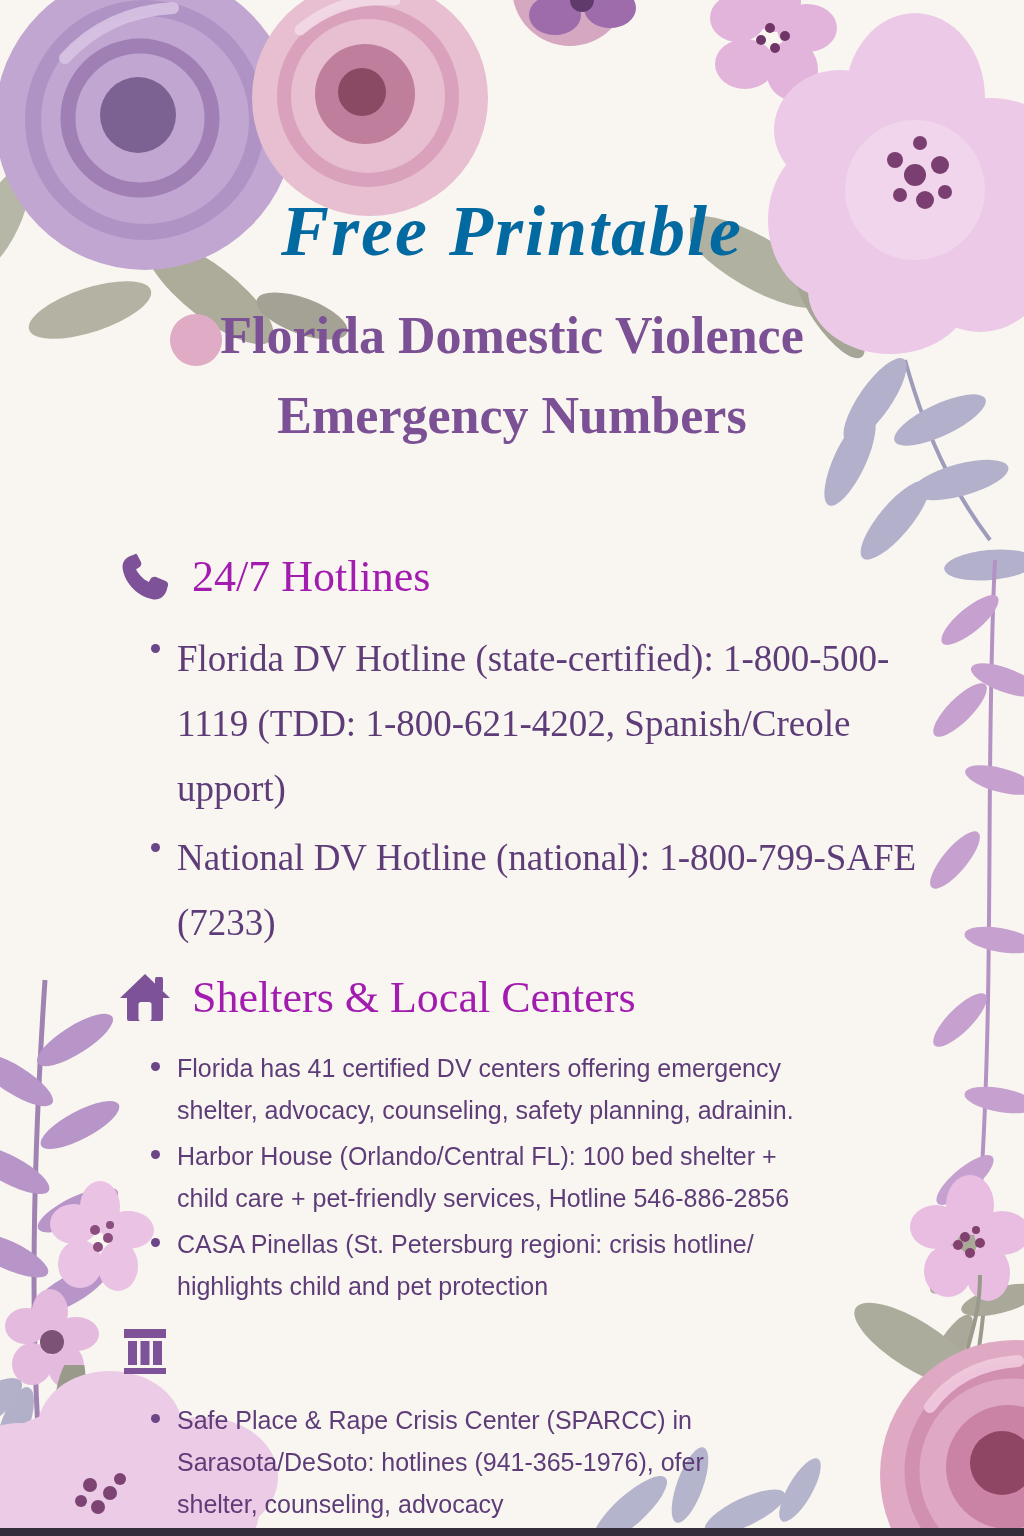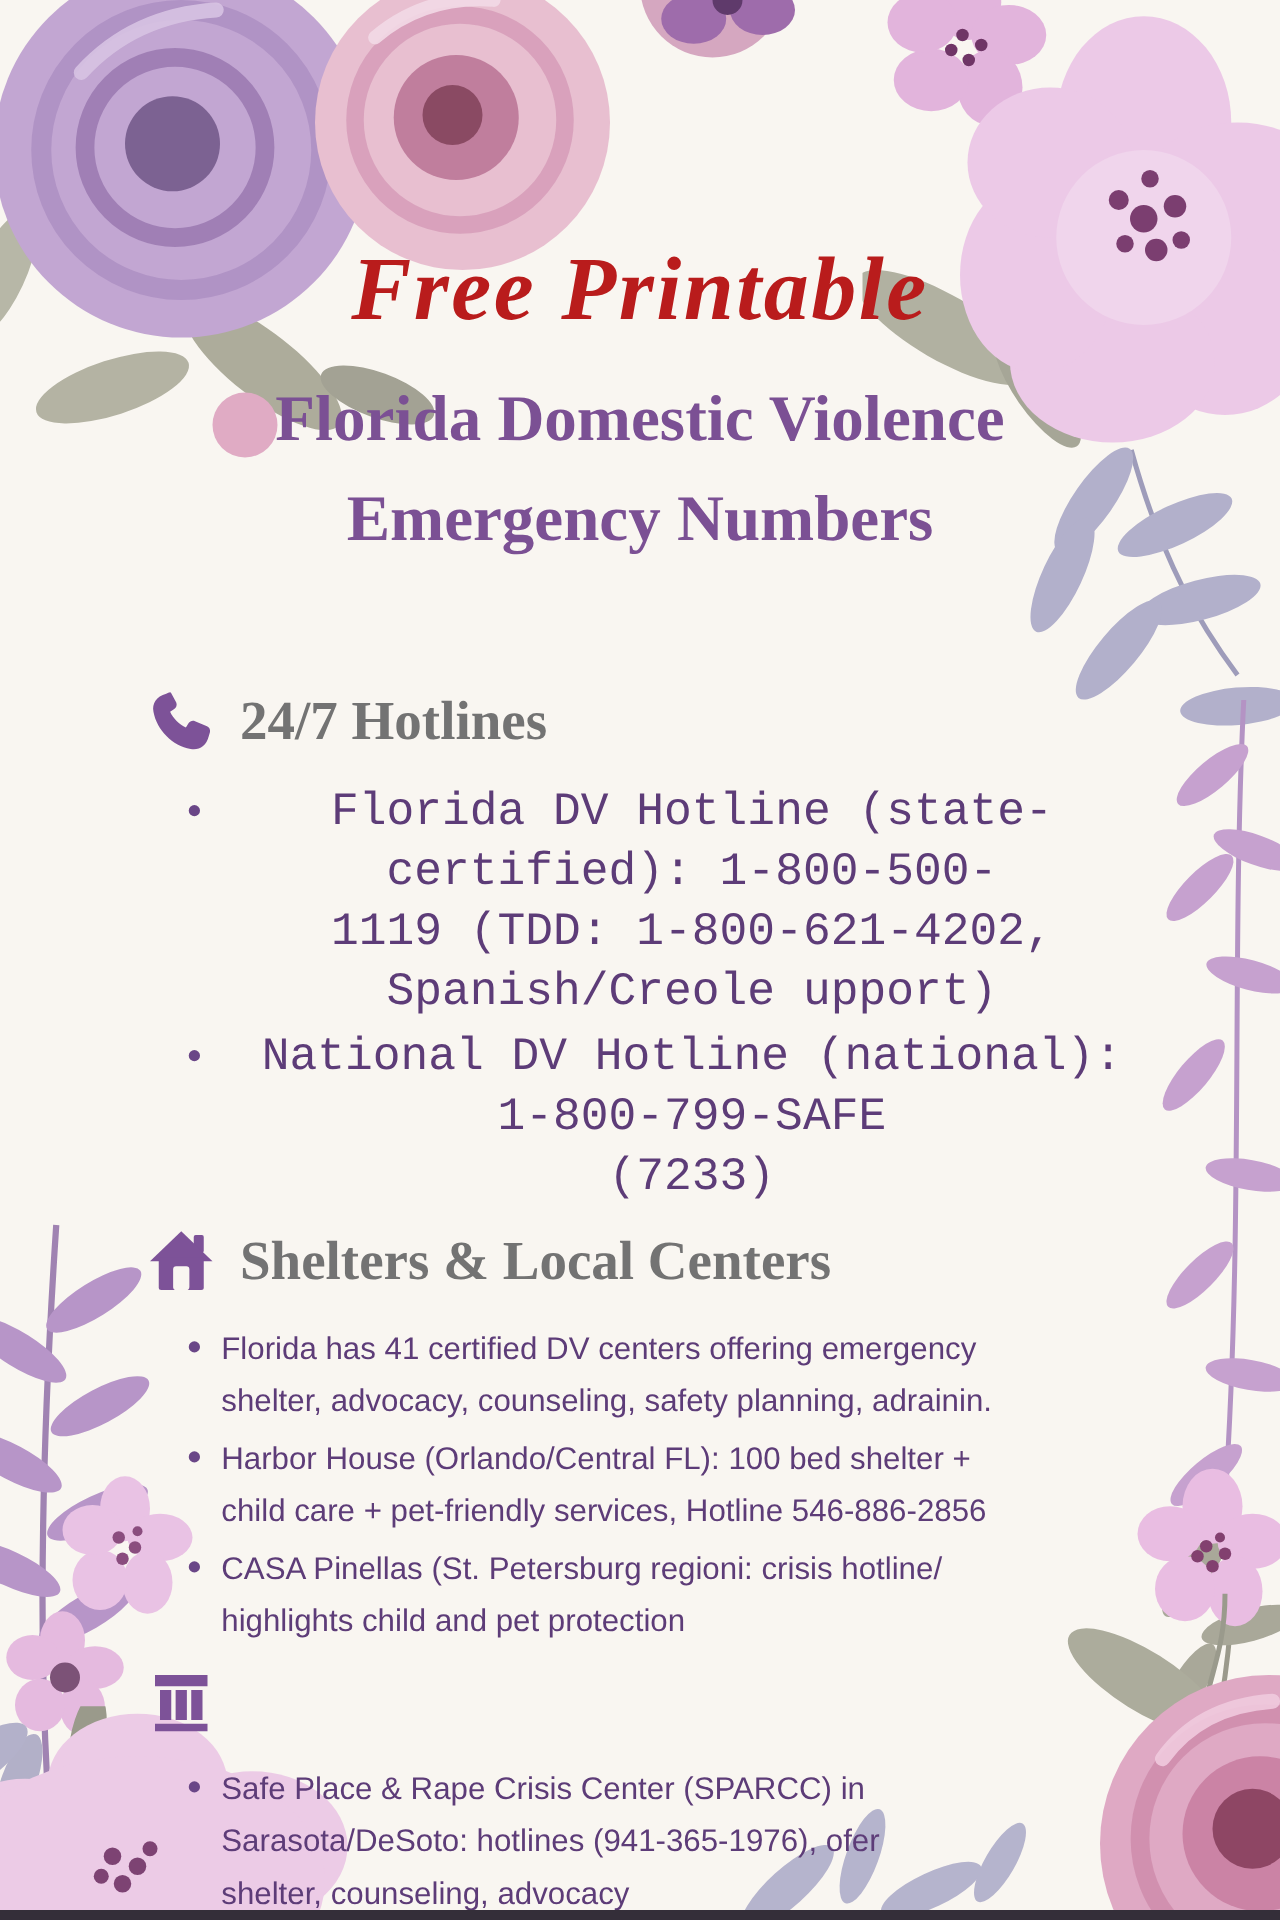--- a/index.html
+++ b/index.html
@@ -13,7 +13,7 @@
     position:absolute; top:192px; left:112px; width:800px;
     text-align:center; font-family:"Liberation Serif", serif;
     font-style:italic; font-weight:700; font-size:72px; line-height:1.1;
-    color:#b91c1c; letter-spacing:2px;
+    color:#0369a1; letter-spacing:2px;
   }
   .title{
     position:absolute; top:296px; left:112px; width:800px;

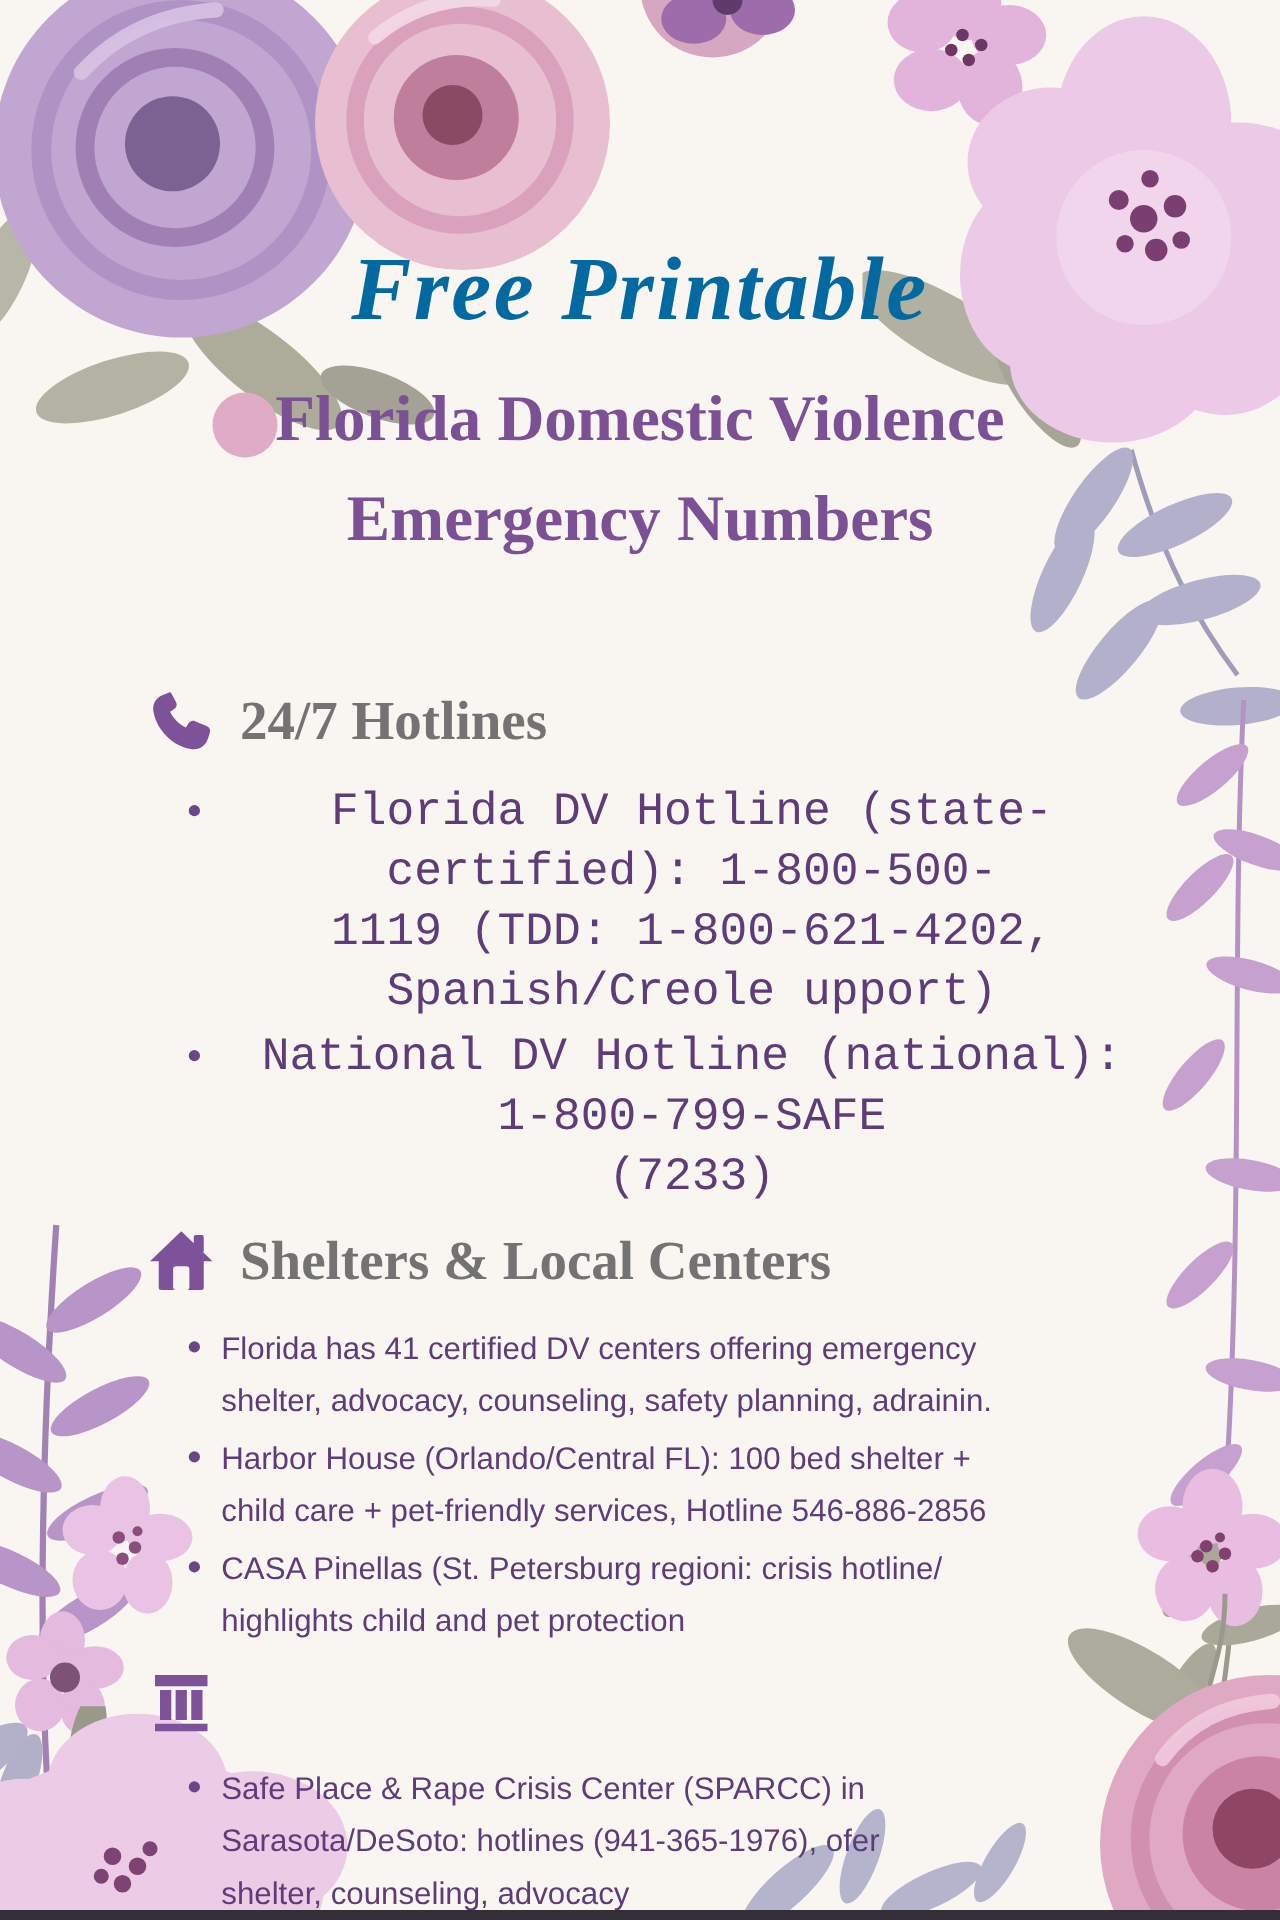--- a/index.html
+++ b/index.html
@@ -23,7 +23,7 @@
   .content{position:absolute; left:118px; top:550px; width:812px;}
   .section-heading{
     display:flex; align-items:flex-end; gap:20px;
-    font-weight:700; font-size:44px; line-height:54px; color:#737373;
+    font-weight:400; font-size:44px; line-height:54px; color:#a21caf;
     margin:0 0 22px 0;
   }
   .section-heading .icon{flex:0 0 auto; width:54px; height:54px;}

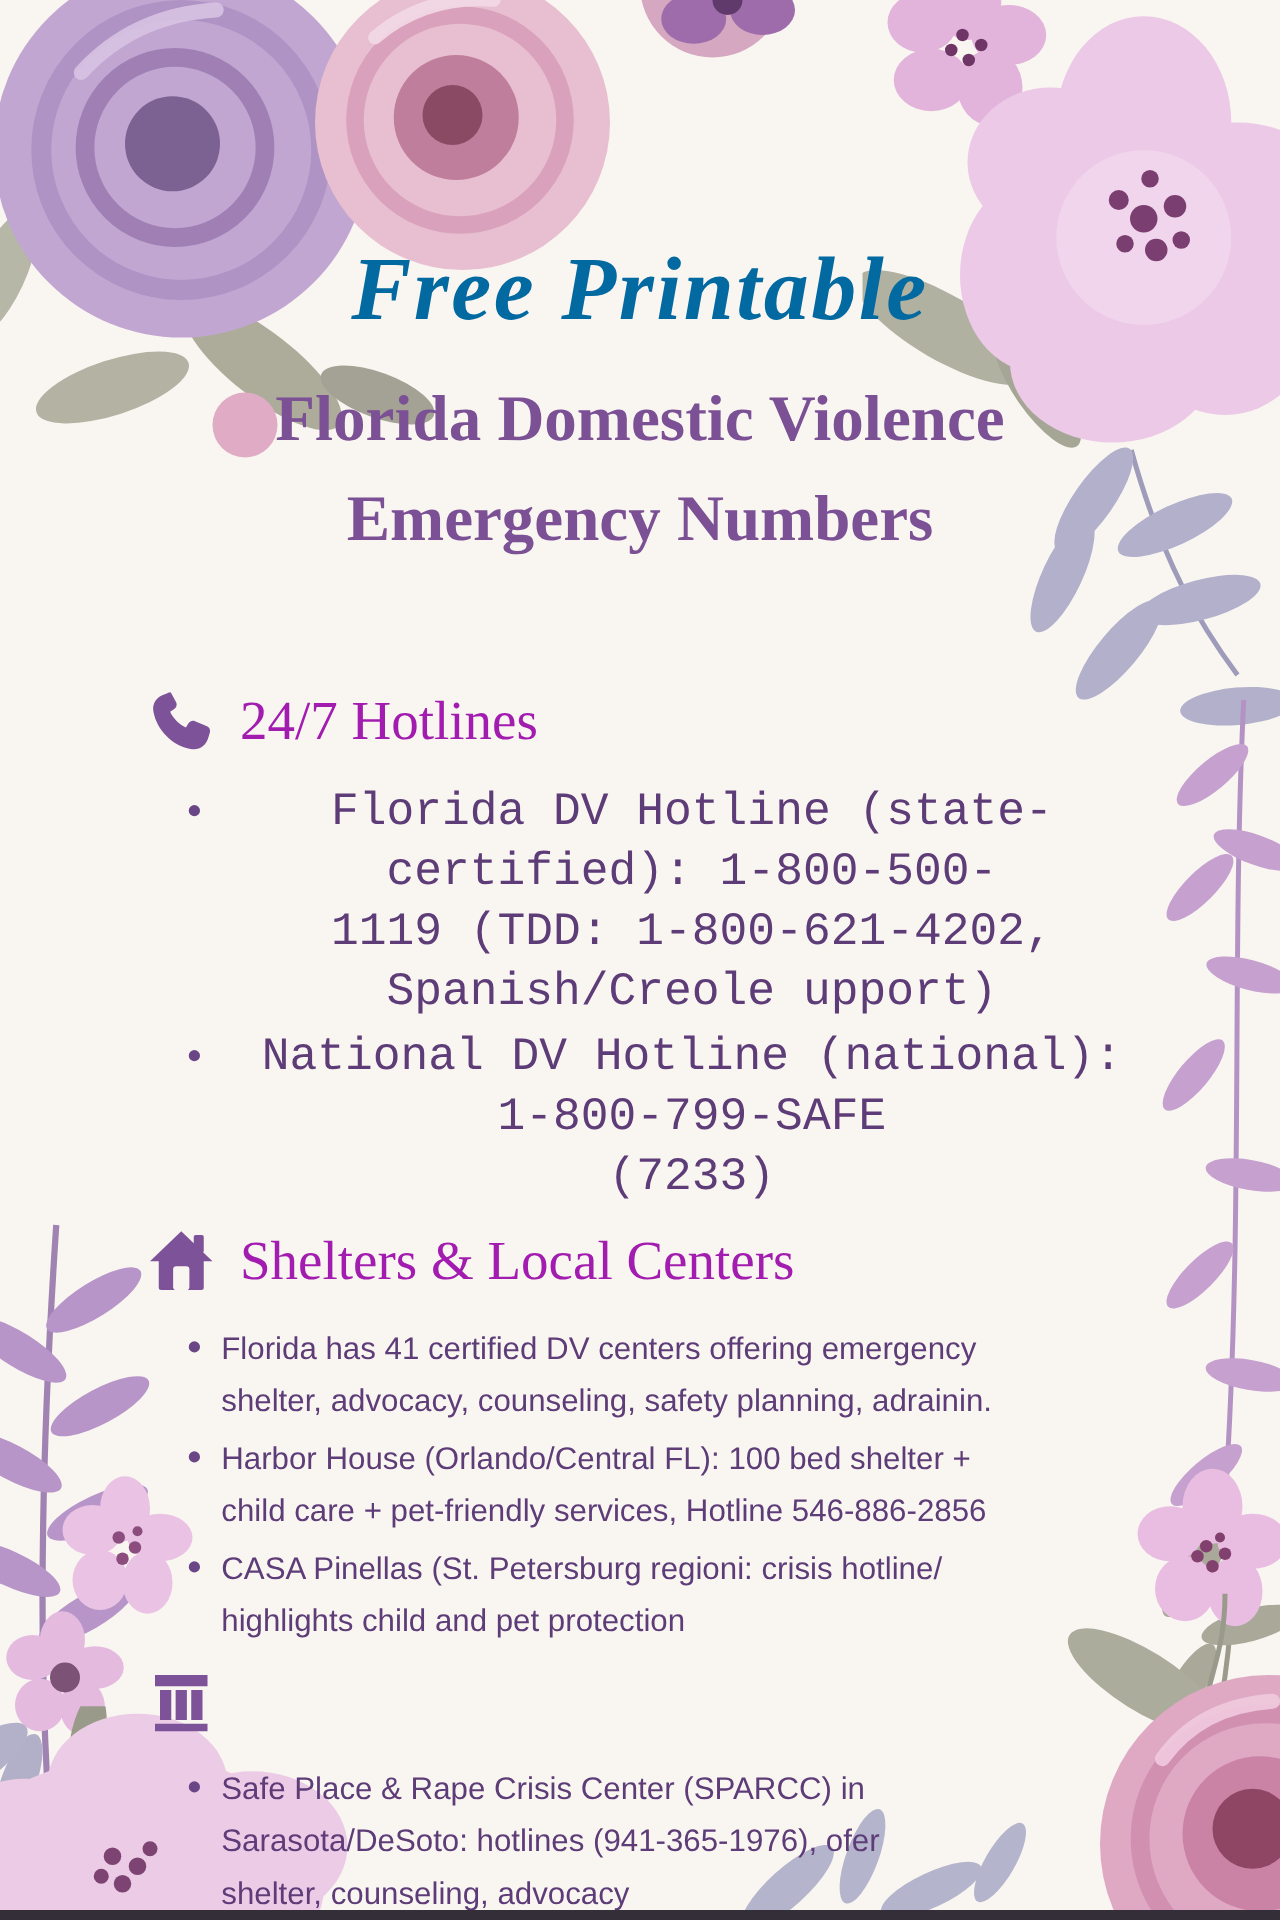--- a/index.html
+++ b/index.html
@@ -35,7 +35,7 @@
     content:""; position:absolute; left:-26px; top:18px;
     width:9px; height:9px; border-radius:50%; background:#6a4687;
   }
-  .serif-bullets li{font-family:Liberation Mono, monospace; font-size:37px; line-height:48px;text-align:center;}
+  .serif-bullets li{font-family:Liberation Serif, serif; font-size:37px; line-height:65px;}
   .sans-bullets li{font-family:"Liberation Sans", sans-serif; font-size:25px; line-height:42px;}
   .sans-bullets li::before{top:15px;}
   .bottom-bar{

